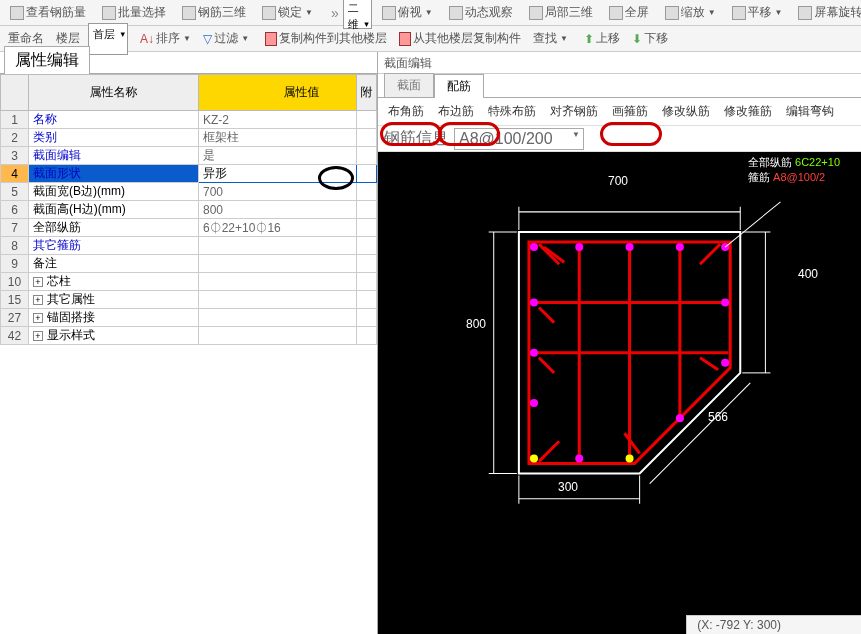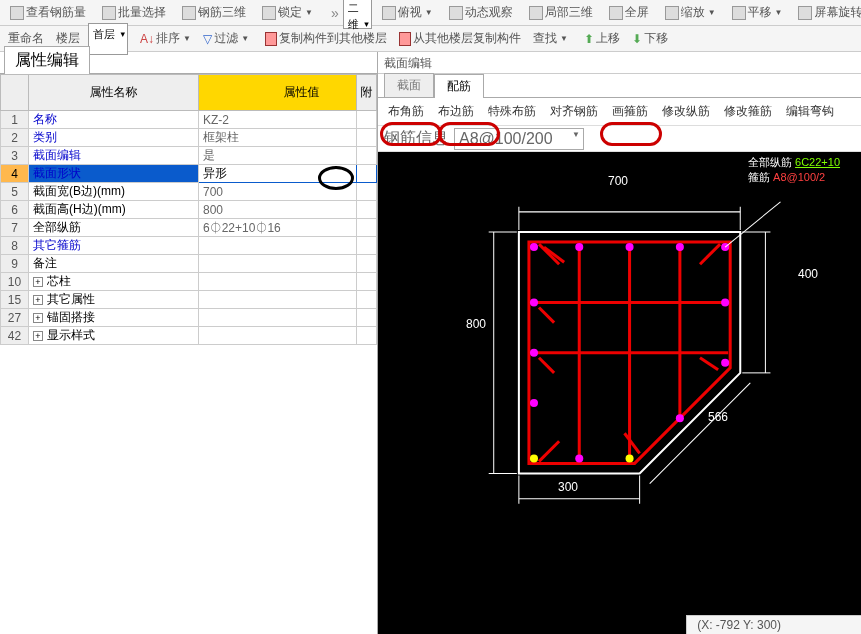--- a/index.html
+++ b/index.html
@@ -61,7 +61,7 @@
     
     .dim-label { position: absolute; color: #fff; font-size: 12px; font-family: Arial; }
     .info-label { position: absolute; color: #fff; font-size: 11px; text-align: left; }
-    .info-label .yellow { color: #7fff00; text-decoration: underline; }
+    .info-label .yellow { color: #7fff00; }
     .info-label .red { color: #ff4040; }
   </style>
 </head>

